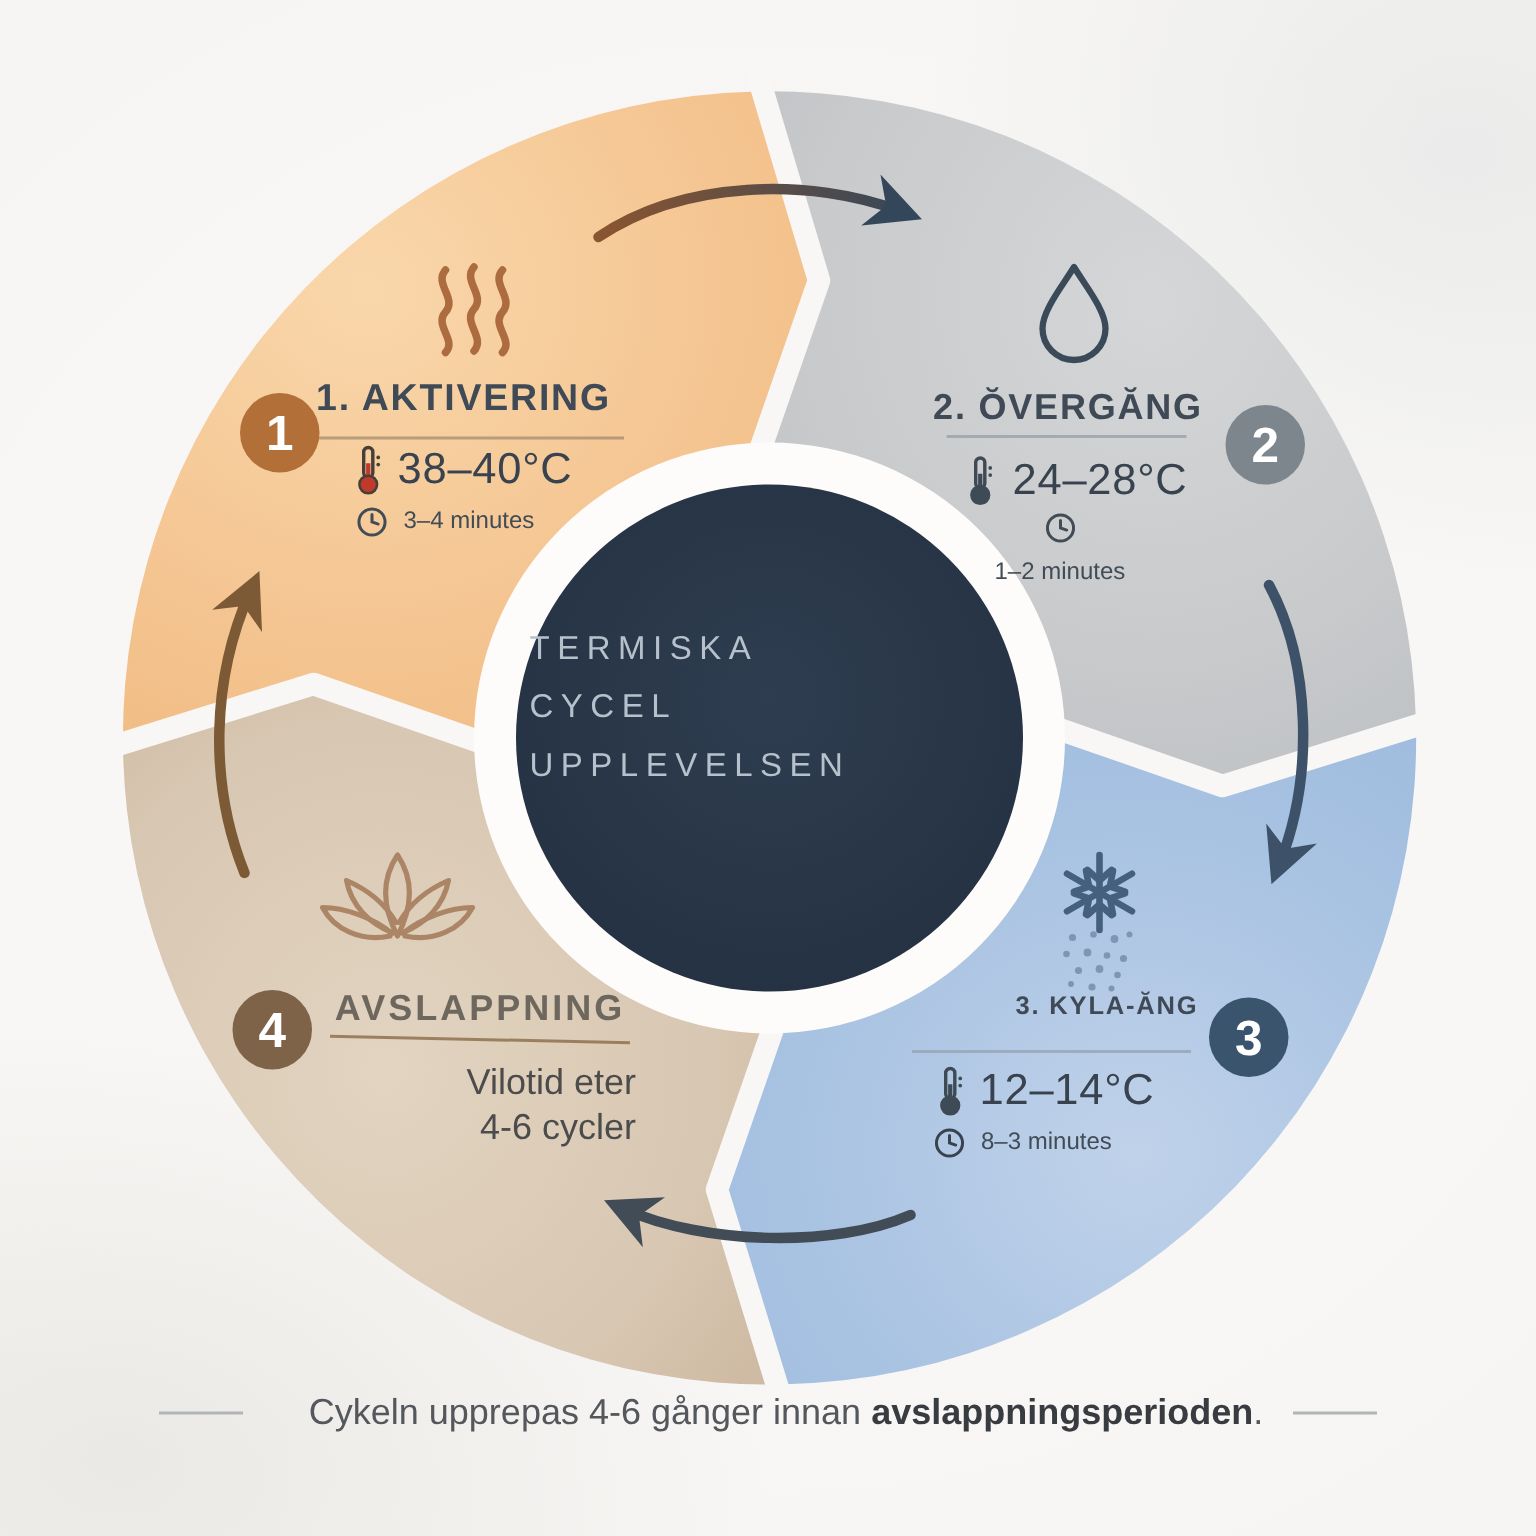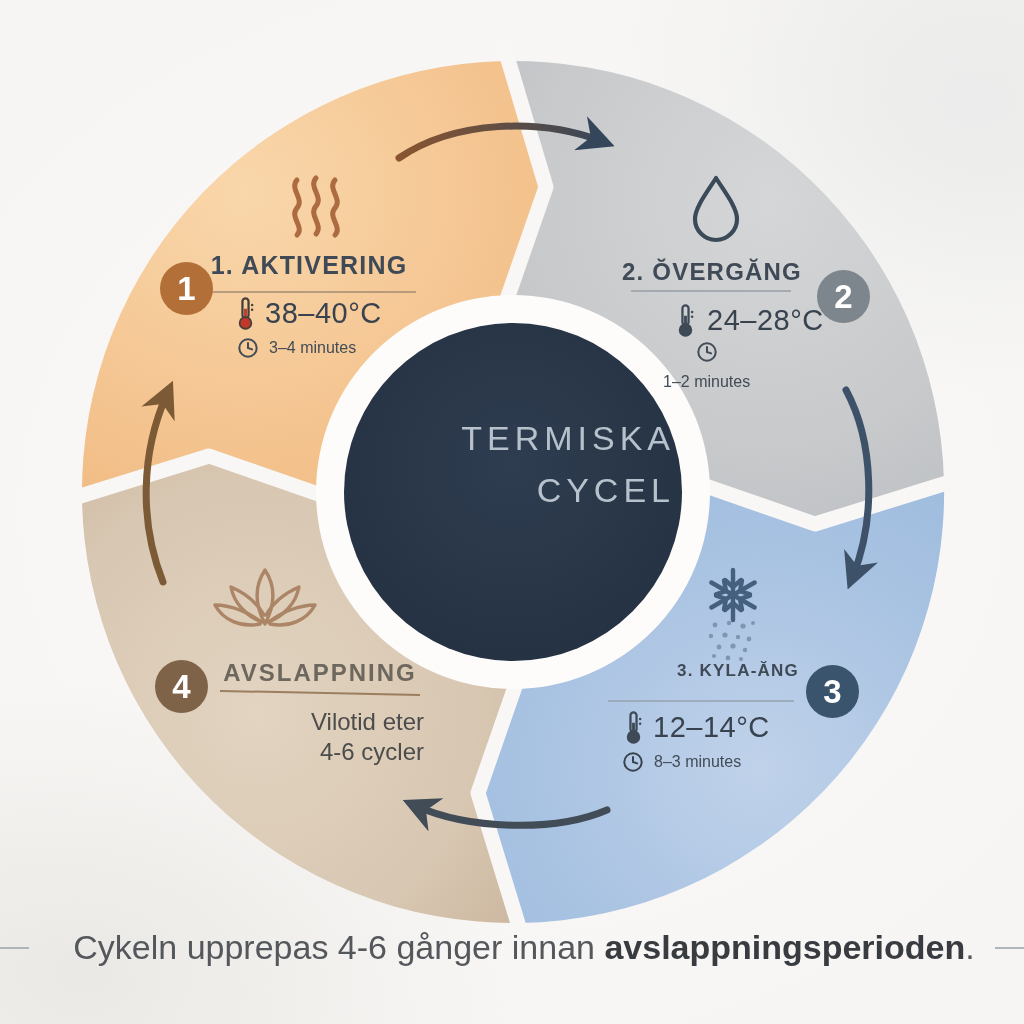--- a/index.html
+++ b/index.html
@@ -214,7 +214,7 @@
 
   <div class="abs seg-title" style="left:608px;top:258px;width:208px;font-size:24px;">2. ŎVERGĂNG</div>
   <div class="seg-line" style="left:631px;top:290px;width:160px;background:#9aa1a7;opacity:.8;"></div>
-  <div class="inforow" style="left:676px;top:303px;gap:12px;">
+  <div class="inforow" style="left:644px;top:303px;gap:12px;">
     <svg class="t-icon" viewBox="0 0 20 36">
       <rect x="6.8" y="2" width="6.4" height="21" rx="3.2" fill="none" stroke="#3e4a56" stroke-width="2.4"></rect>
       <line x1="10" y1="13" x2="10" y2="22" stroke="#3e4a56" stroke-width="3"></line>

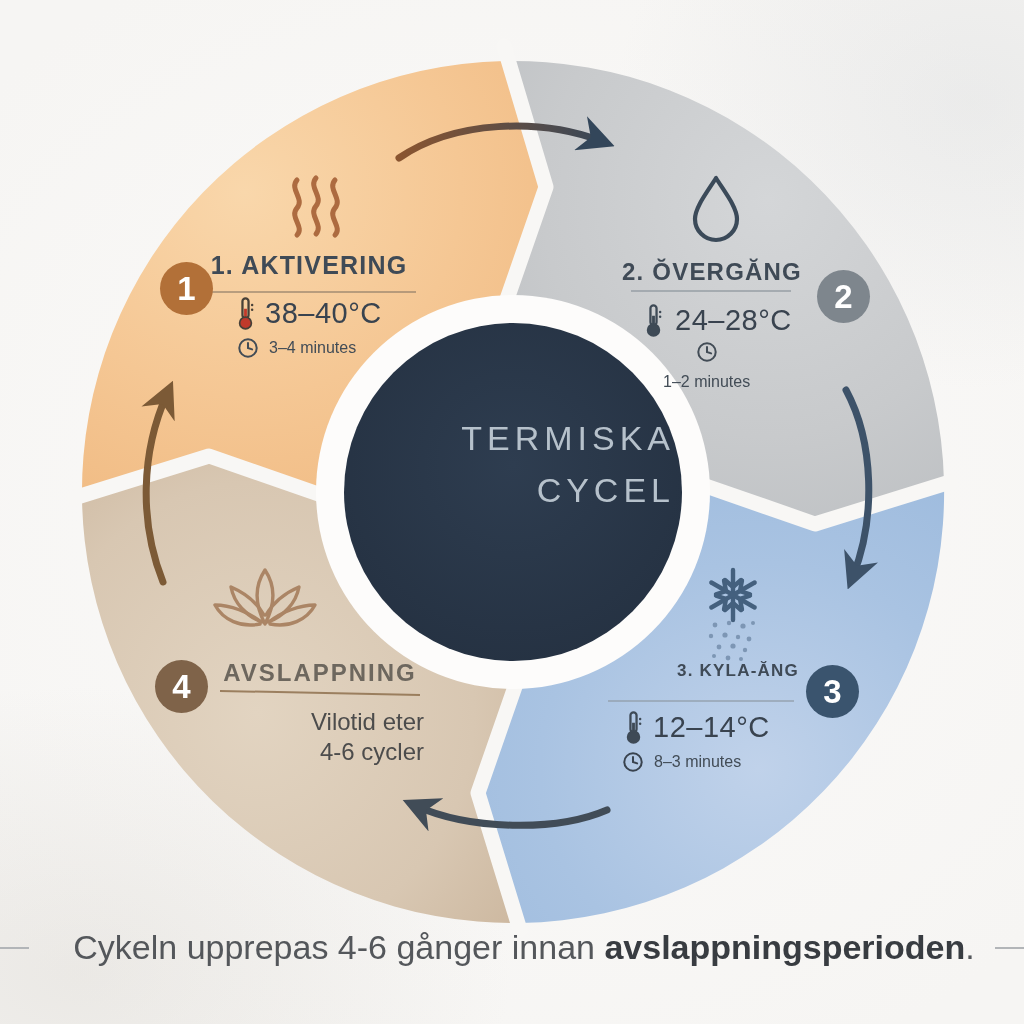--- a/index.html
+++ b/index.html
@@ -46,8 +46,8 @@
 
   .center-title{
     position:absolute;left:353px;top:419px;width:322px;
-    display:flex;flex-direction:column;align-items:flex-end;gap:13px;
-    color:#b6c1cb;font-size:34px;font-weight:400;letter-spacing:5px;
+    display:flex;flex-direction:column;align-items:flex-start;gap:13px;
+    color:#b6c1cb;font-size:22px;font-weight:400;letter-spacing:5px;
     text-align:center;white-space:nowrap;
   }
 

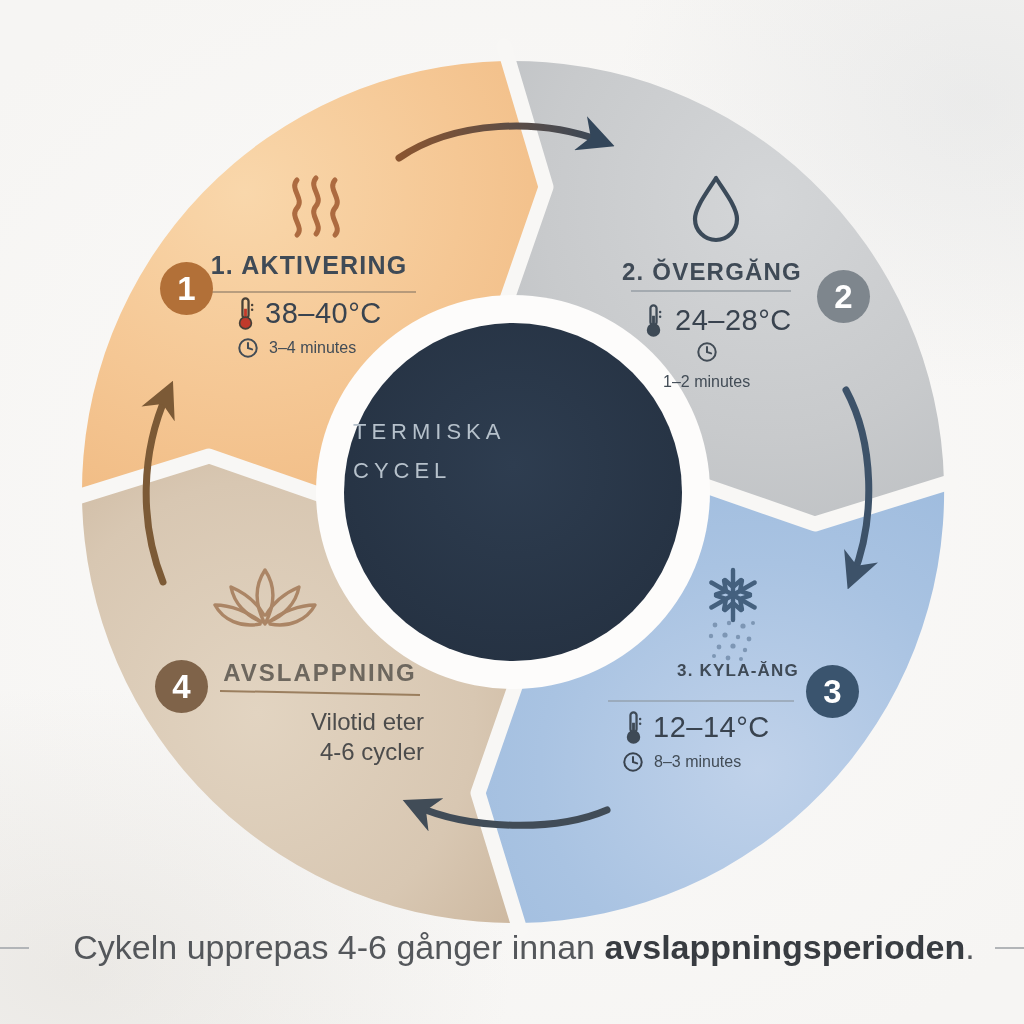--- a/index.html
+++ b/index.html
@@ -271,6 +271,7 @@
   <div class="center-title">
     <div>TERMISKA</div>
     <div>CYCEL</div>
+    <div>UPPLEVELSEN</div>
   </div>
 
   <div class="caption">

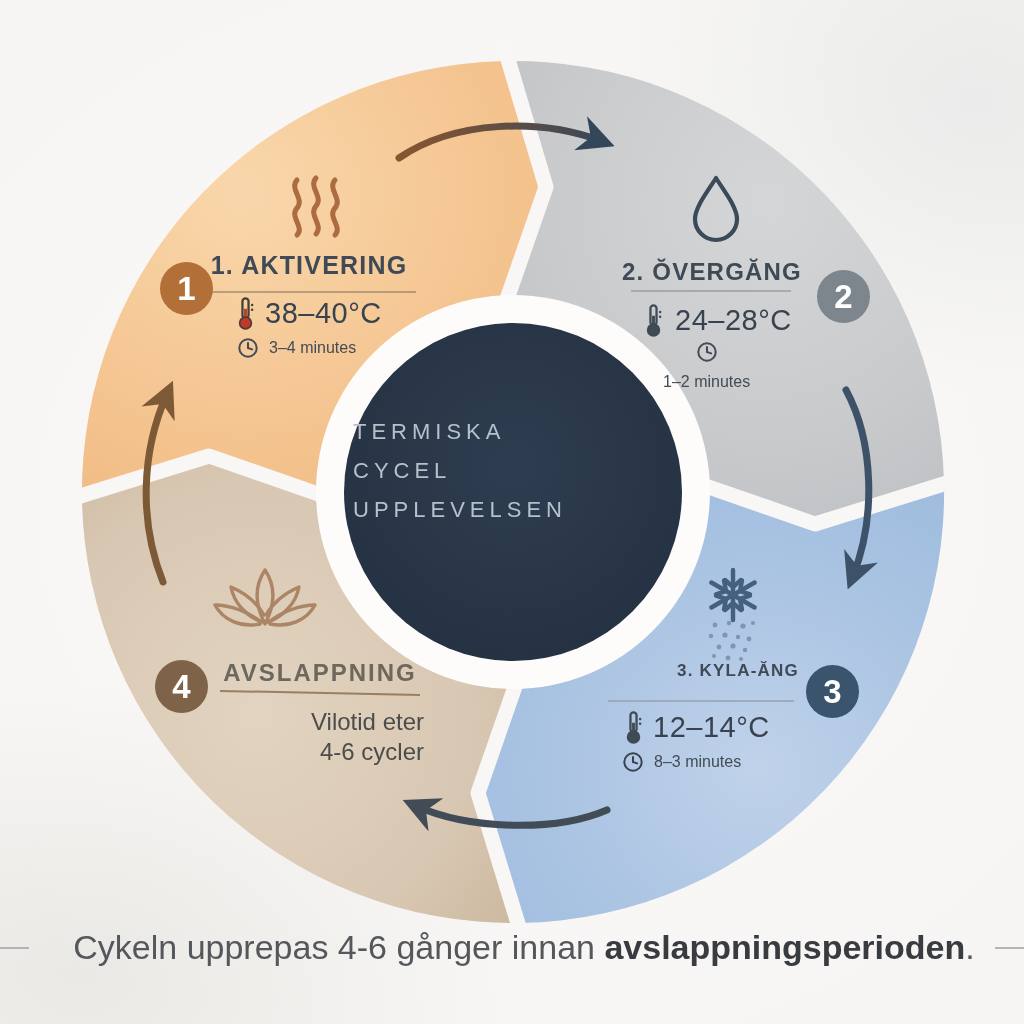--- a/index.html
+++ b/index.html
@@ -62,7 +62,7 @@
     display:flex;align-items:center;justify-content:center;gap:20px;
   }
   .caption .dash{width:56px;height:2px;background:#b2b5b8;}
-  .caption .cap-text{font-size:34px;color:#54575b;white-space:nowrap;margin-left:24px;}
+  .caption .cap-text{font-size:24px;color:#54575b;white-space:nowrap;margin-left:24px;}
   .caption .cap-bold{font-weight:700;color:#383c41;}
 </style>
 </head>

